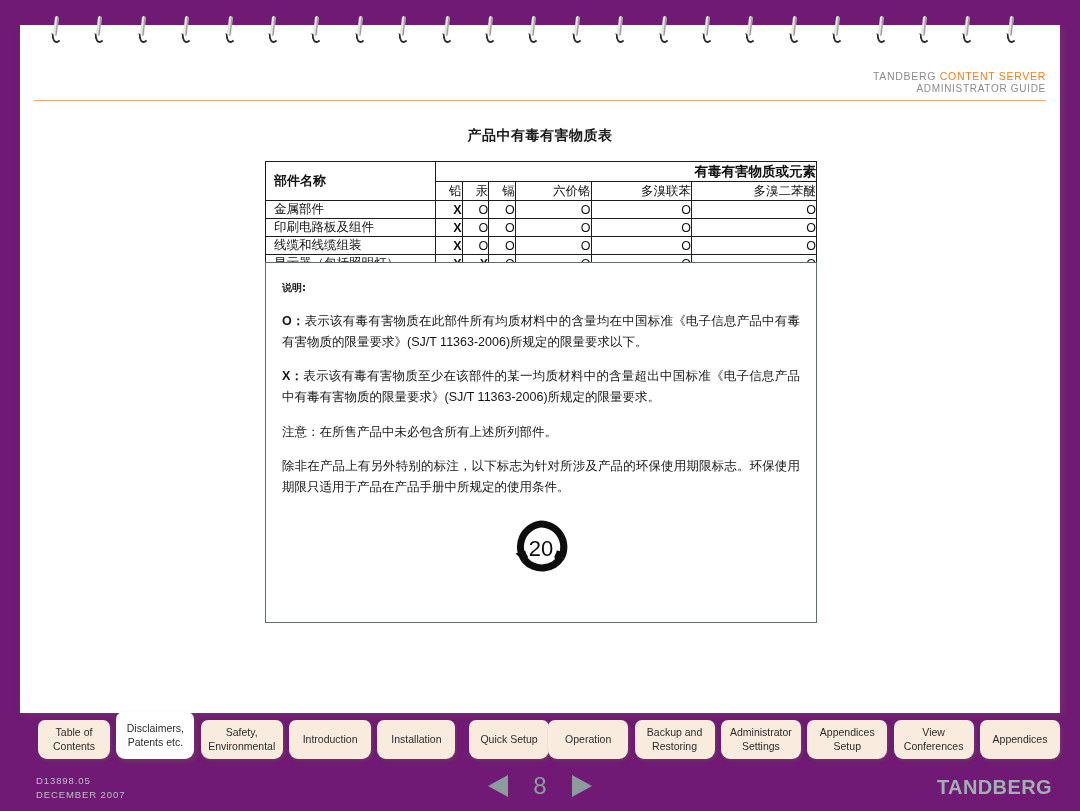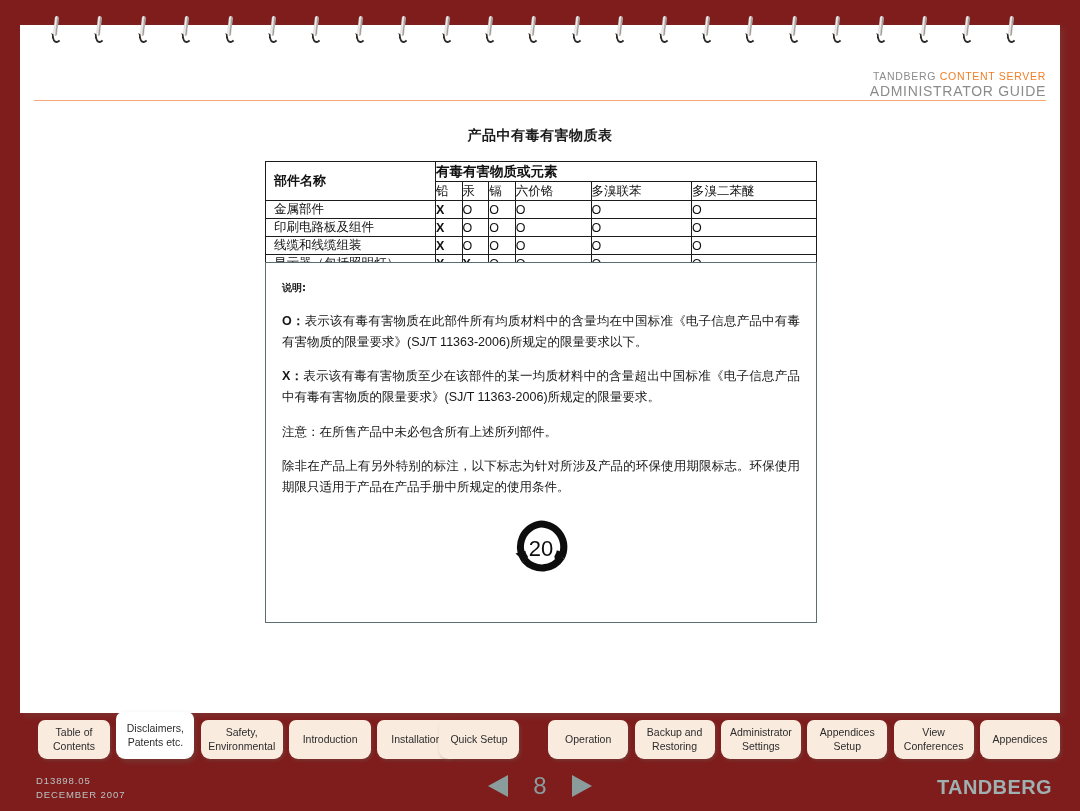--- a/index.html
+++ b/index.html
@@ -16,7 +16,7 @@
     position: relative;
     width: 1080px;
     height: 811px;
-    background: #7f1d1d;
+    background: #701a75;
   }
 
   

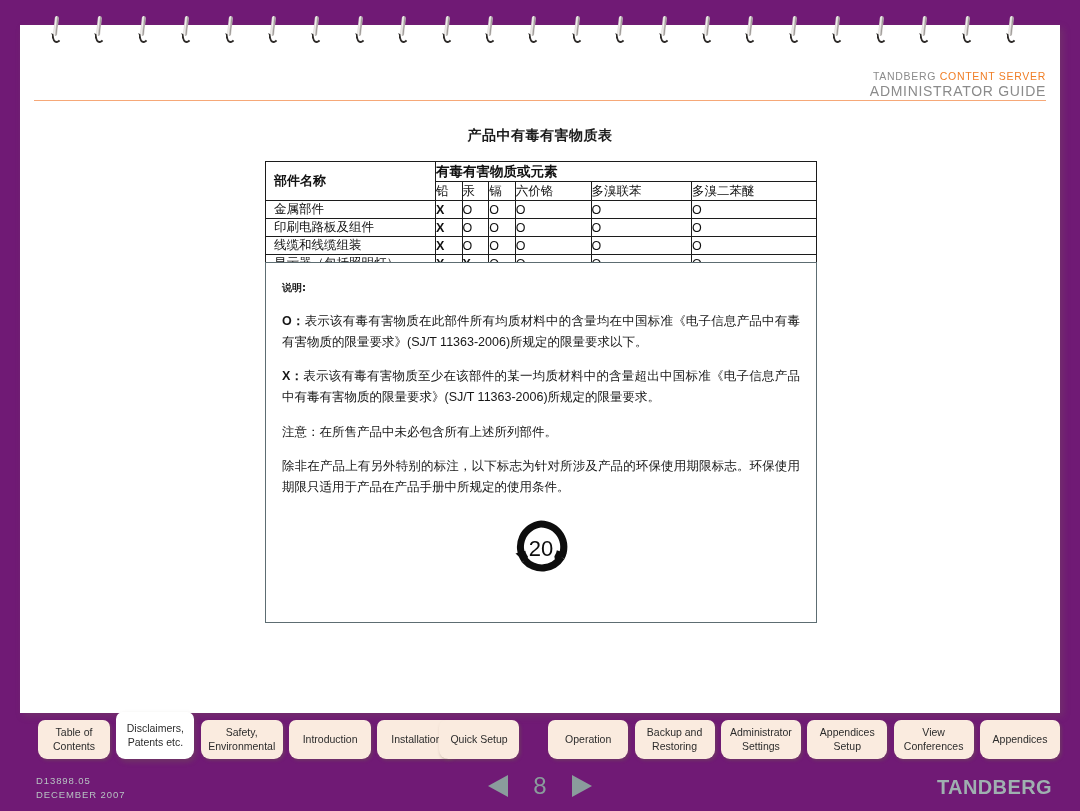--- a/index.html
+++ b/index.html
@@ -71,7 +71,7 @@
   .hdr-line1 { font-size: 10.5px; letter-spacing: 0.7px; color: #8b8b8b; }
   .hdr-brand { color: #8b8b8b; }
   .hdr-product { color: #f07e26; }
-  .hdr-line2 { font-size: 14px; letter-spacing: 0.7px; color: #8b8b8b; }
+  .hdr-line2 { font-size: 10px; letter-spacing: 0.7px; color: #8b8b8b; }
 
   #header-rule {
     position: absolute;

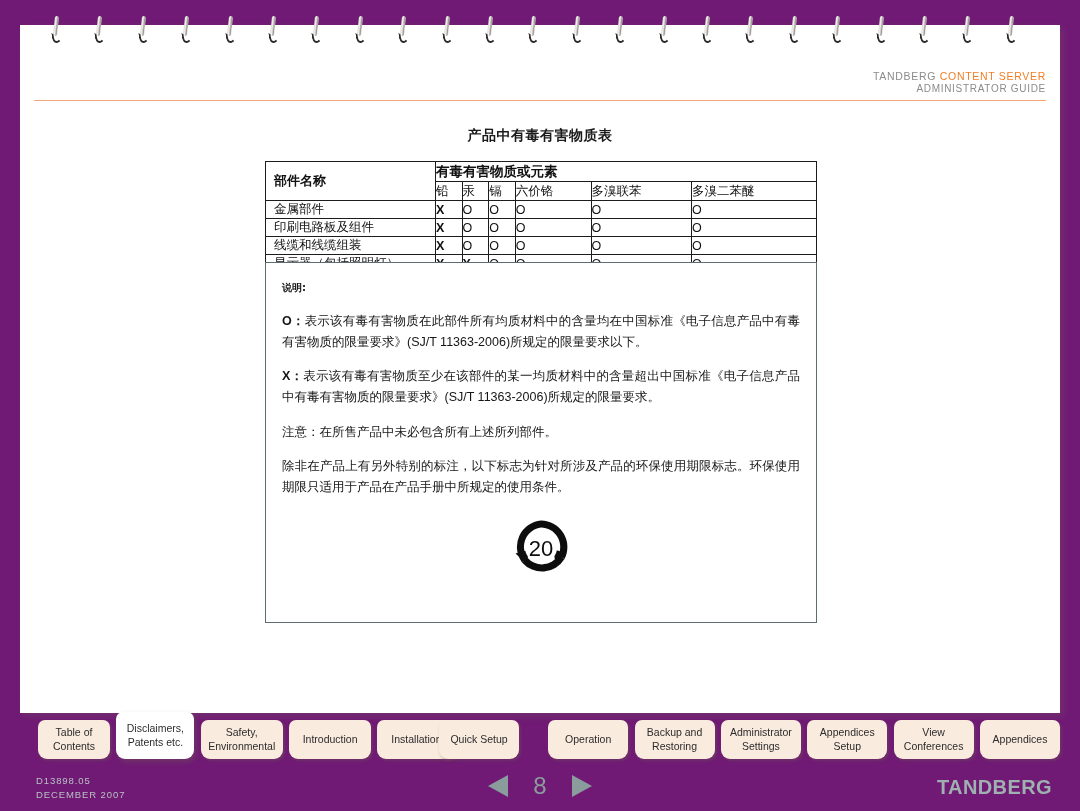--- a/index.html
+++ b/index.html
@@ -104,7 +104,7 @@
   #substance-table td, #substance-table th {
     border: 1px solid #1c1c1c;
     padding: 0;
-    text-align: left;
+    text-align: right;
     vertical-align: middle;
     font-weight: normal;
     font-size: 12.5px;

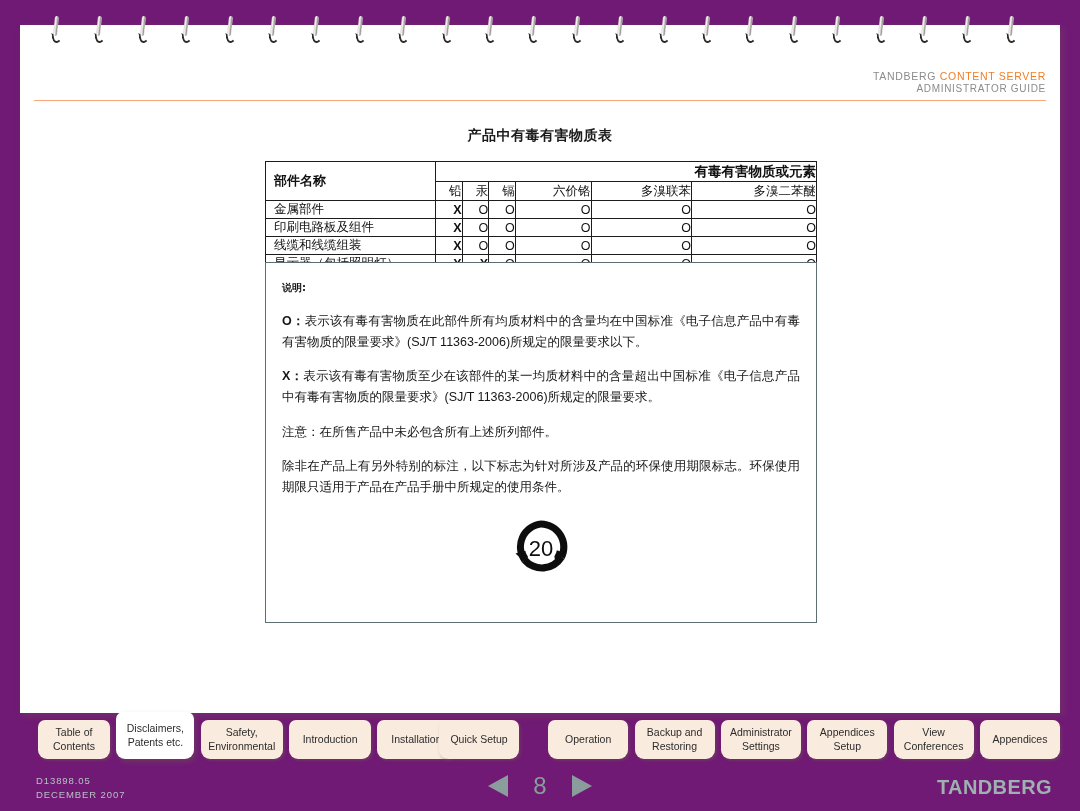--- a/index.html
+++ b/index.html
@@ -483,7 +483,7 @@
           <span class="tab-label">Installation</span>
         </div>
       </div>
-      <div class="tab" style="left: 419px; width: 80px;">
+      <div class="tab" style="left: 449px; width: 80px;">
         <div>
           <span class="tab-label">Quick Setup</span>
         </div>

